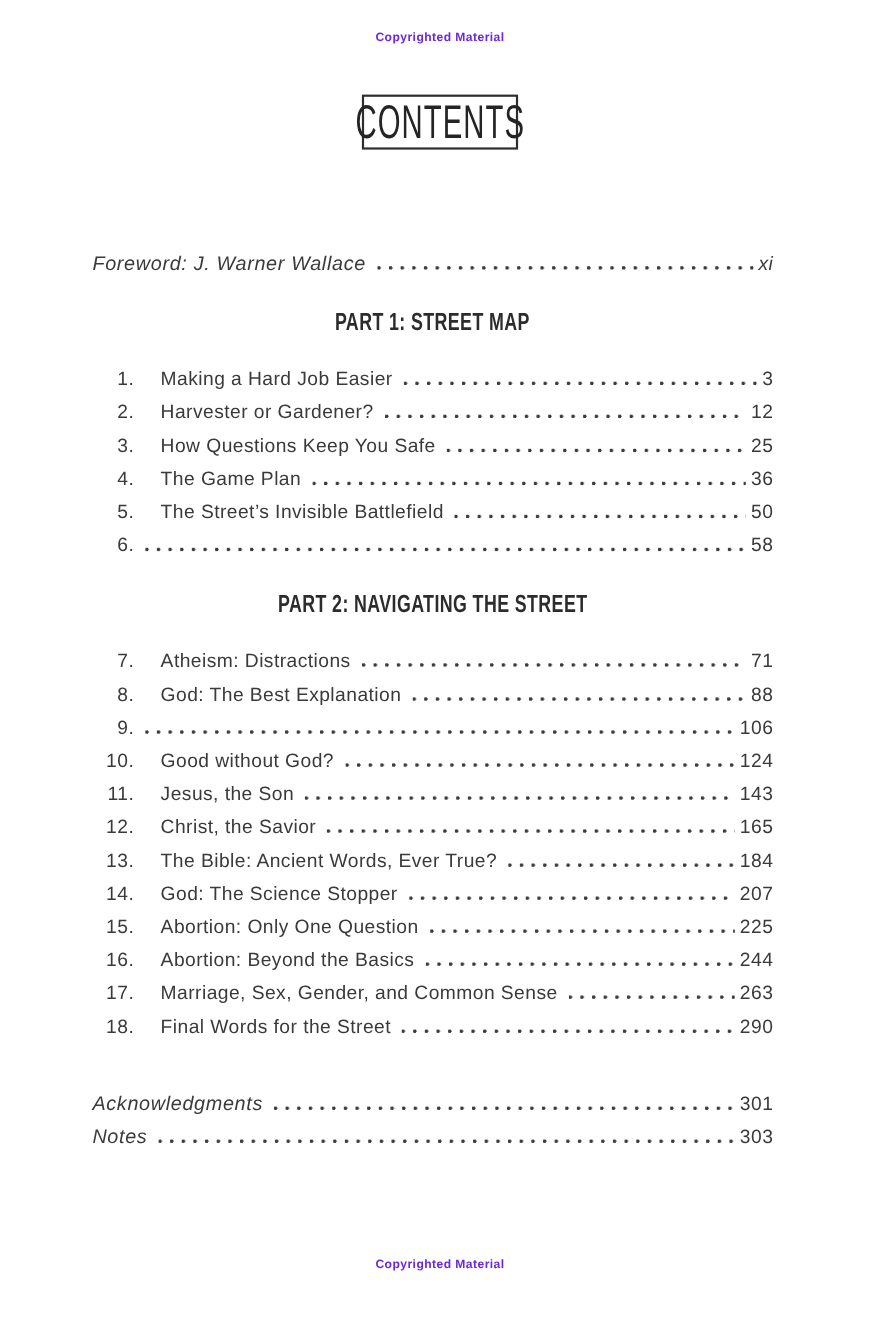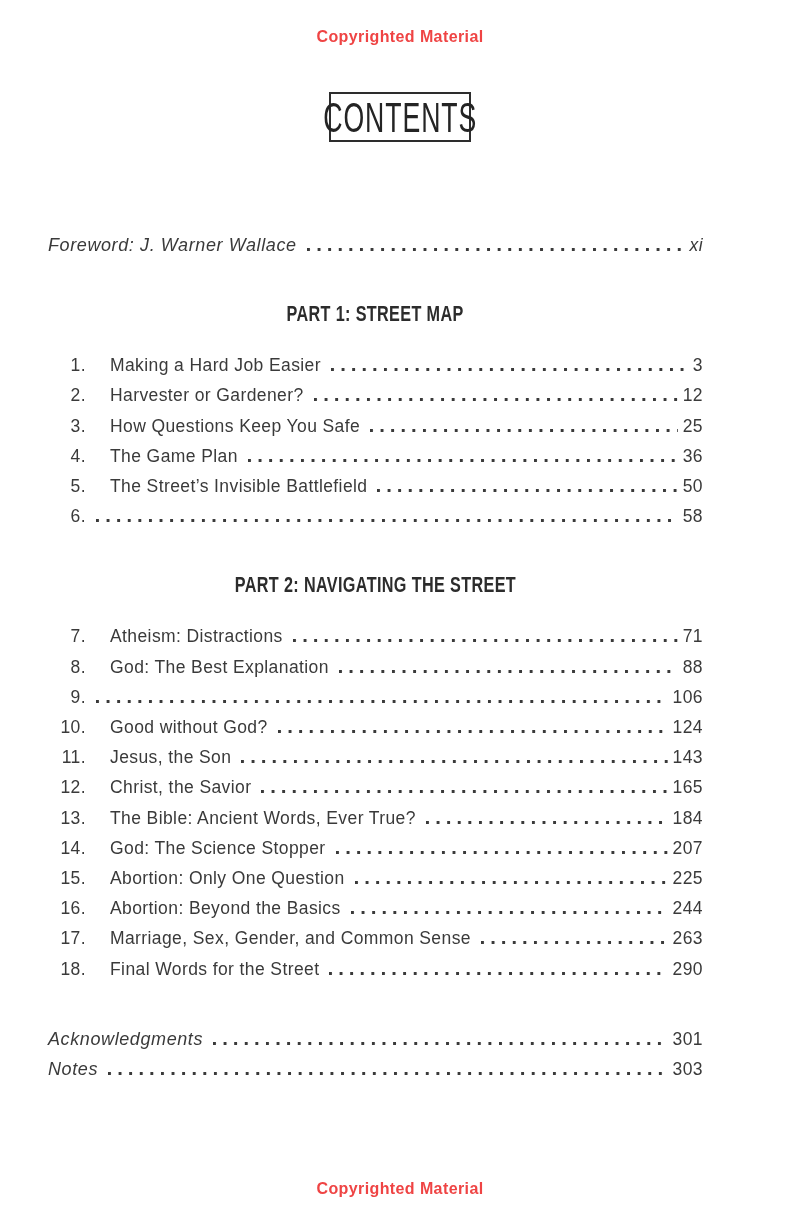--- a/index.html
+++ b/index.html
@@ -17,8 +17,8 @@
   }
   .copyright {
     text-align: center;
-    color: #ef4444;
-    font-size: 16px;
+    color: #6d28d9;
+    font-size: 11px;
     font-weight: bold;
     letter-spacing: 0.4px;
   }

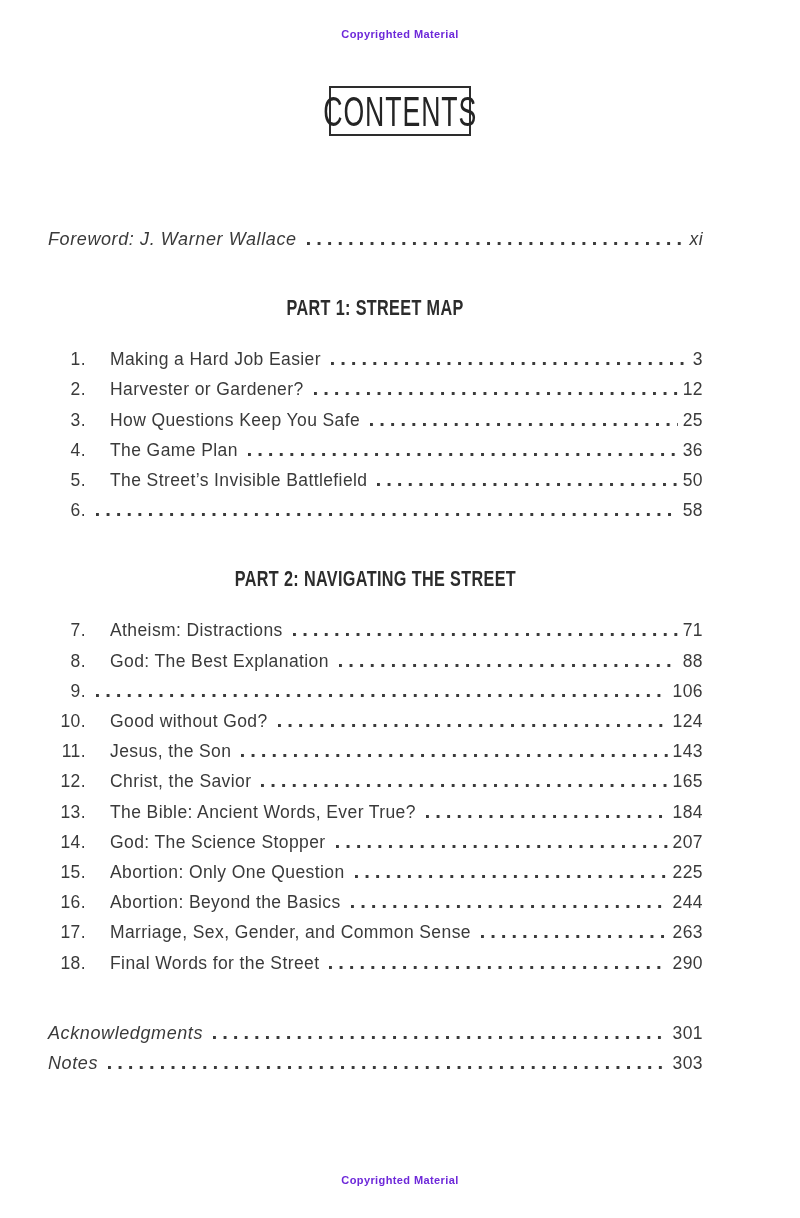--- a/index.html
+++ b/index.html
@@ -46,7 +46,7 @@
   }
 
   .content {
-    padding: 0 97px 0 48px;
+    padding: 0 97px 0 84px;
   }
 
   

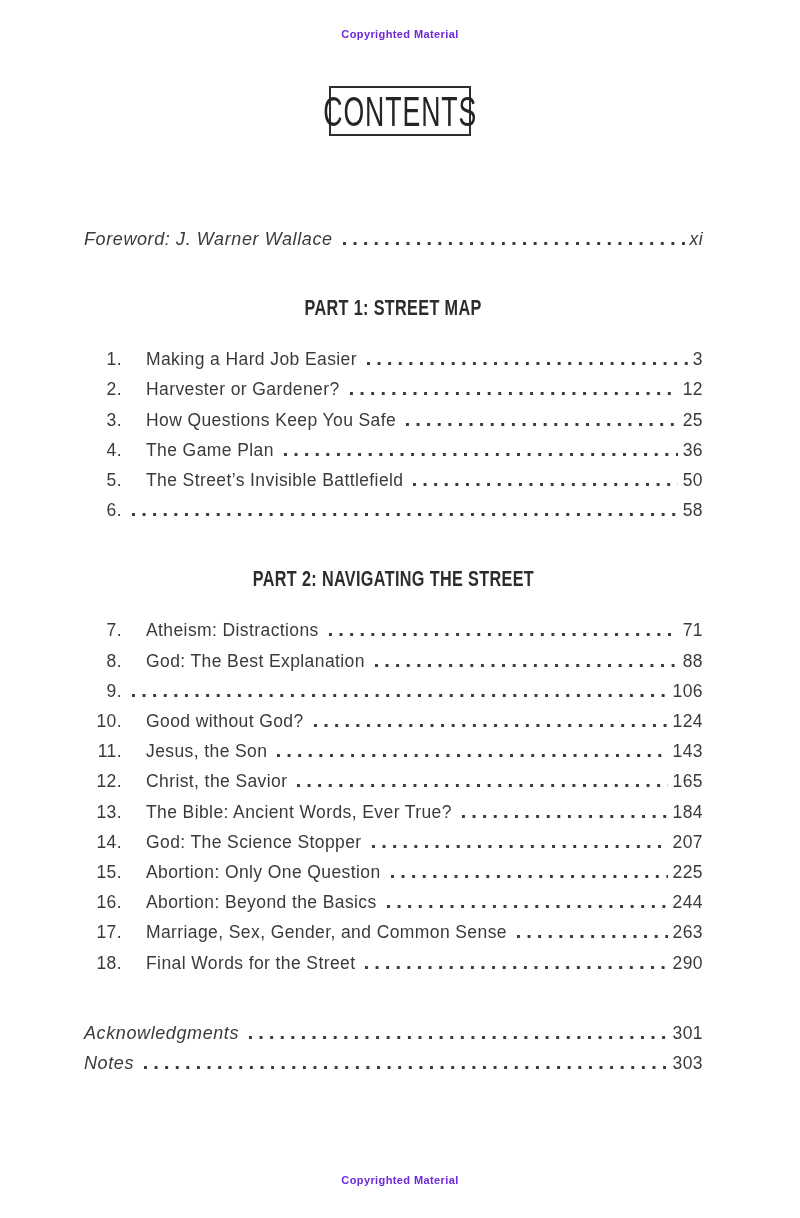--- a/index.html
+++ b/index.html
@@ -87,7 +87,7 @@
   
   .part-heading {
     text-align: center;
-    margin-top: 43px;
+    margin-top: 28px;
     height: 21px;
     line-height: 21px;
   }

